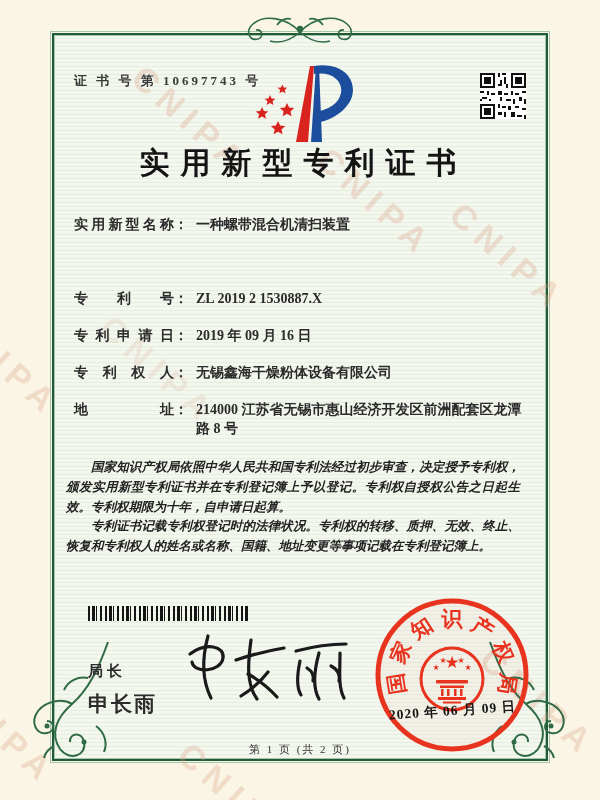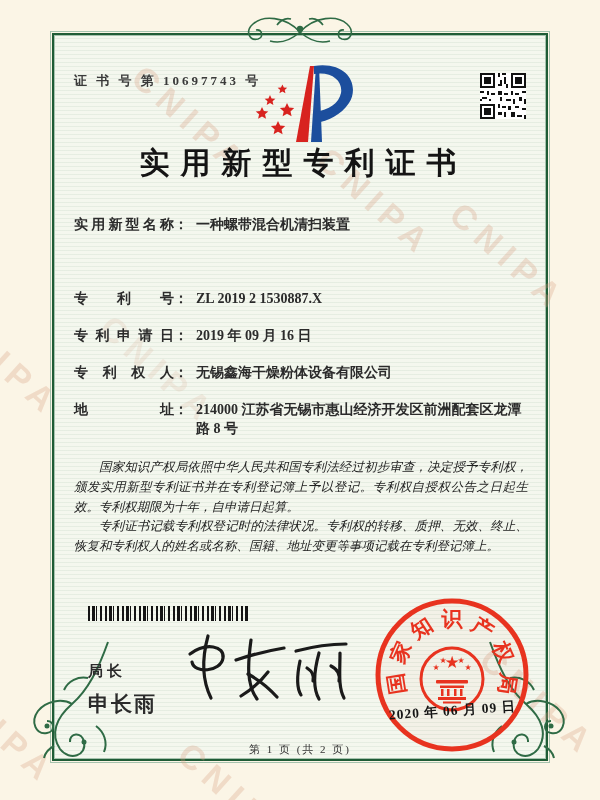--- a/index.html
+++ b/index.html
@@ -29,7 +29,7 @@
   .colon{display:inline-block;vertical-align:top;}
   .f-value{display:inline-block;margin-left:8px;vertical-align:top;max-width:335px;}
   .pair2{position:absolute;left:231px;top:0;}
-  .paras{left:74px;top:458px;width:454px;font-size:12.5px;line-height:1.58;font-style:italic;color:#222;}
+  .paras{left:66px;top:458px;width:454px;font-size:12.5px;line-height:1.58;font-style:italic;color:#222;font-weight:bold;}
   .paras p{margin:0;text-indent:2em;text-align:justify;}
   .barcode{left:88px;top:606px;width:160px;height:15px;
     background:repeating-linear-gradient(90deg,#141414 0 2px,transparent 2px 4px,#141414 4px 7px,transparent 7px 8px,#141414 8px 9px,transparent 9px 12px,#141414 12px 14px,transparent 14px 17px);}

